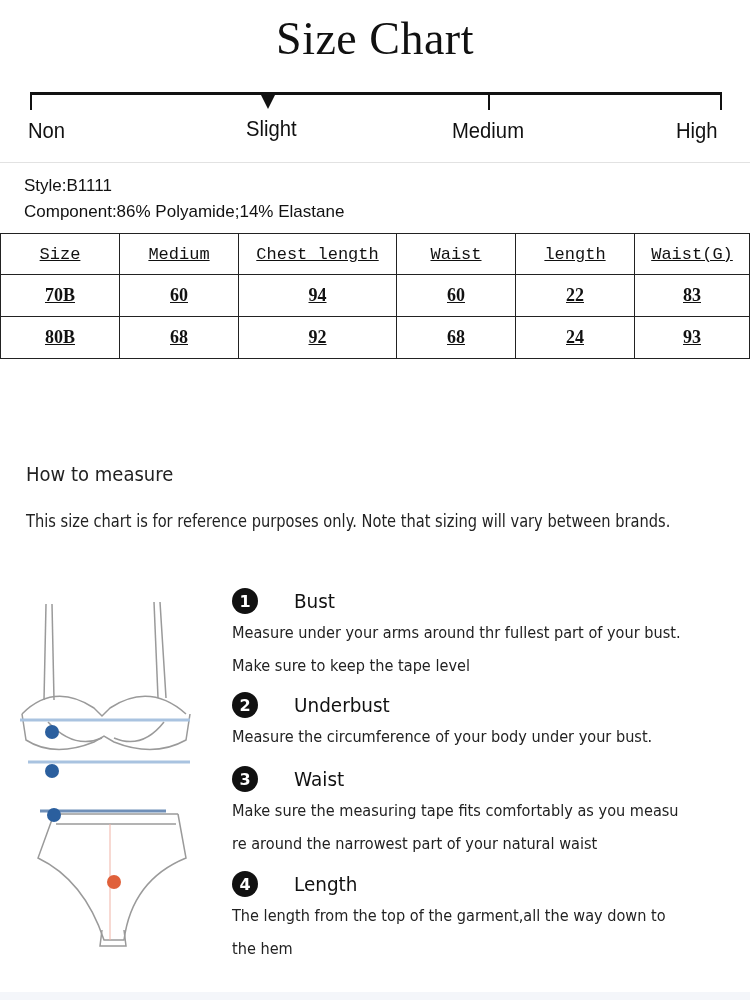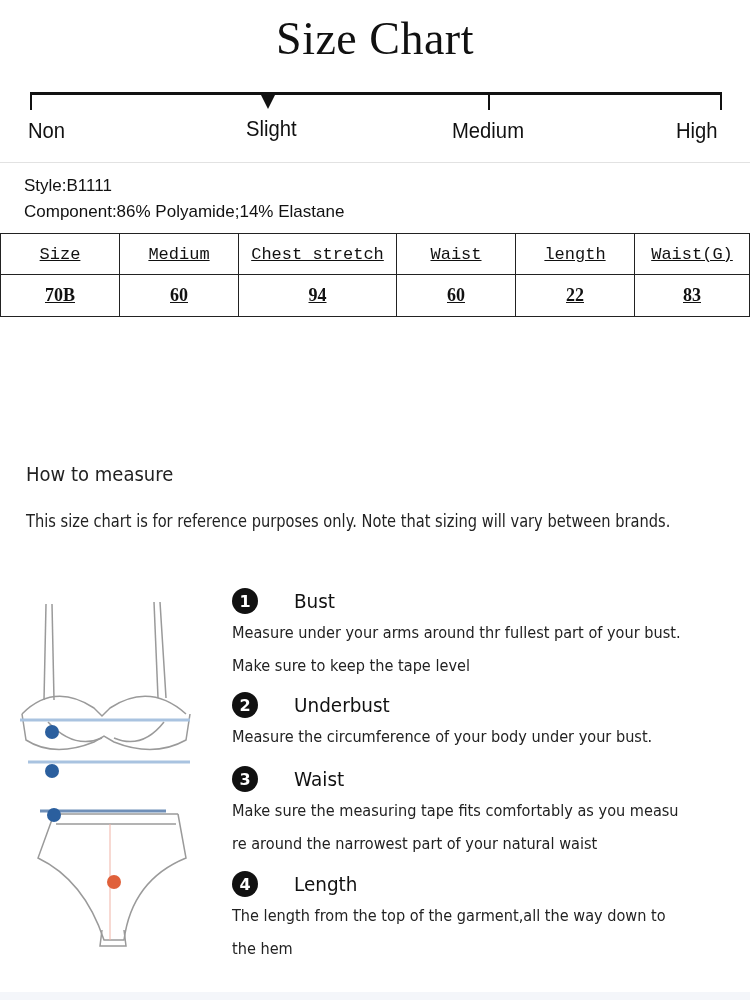--- a/index.html
+++ b/index.html
@@ -53,7 +53,7 @@
     <tr>
       <th style="width:118px">Size</th>
       <th style="width:118px">Medium</th>
-      <th style="width:157px">Chest stretch</th>
+      <th style="width:157px">Chest length</th>
       <th style="width:118px">Waist</th>
       <th style="width:118px">length</th>
       <th>Waist(G)</th>

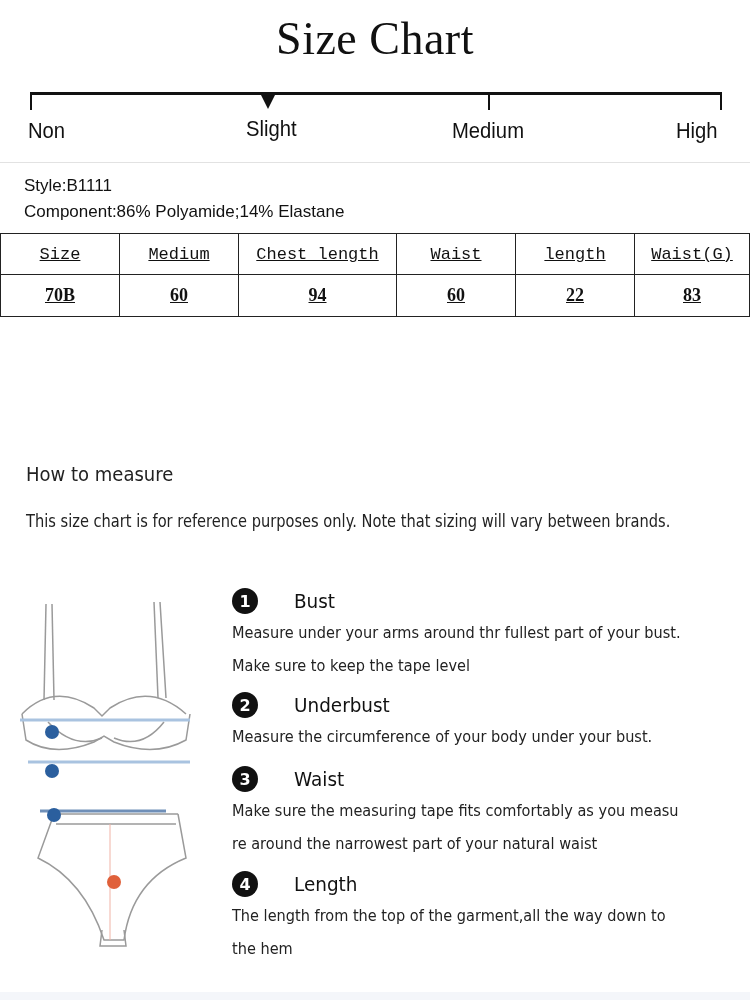--- a/index.html
+++ b/index.html
@@ -67,6 +67,14 @@
       <td>60</td>
       <td>22</td>
       <td>83</td>
+    </tr>
+    <tr>
+      <td>80B</td>
+      <td>68</td>
+      <td>92</td>
+      <td>68</td>
+      <td>24</td>
+      <td>93</td>
     </tr>
   </tbody>
 </table>

